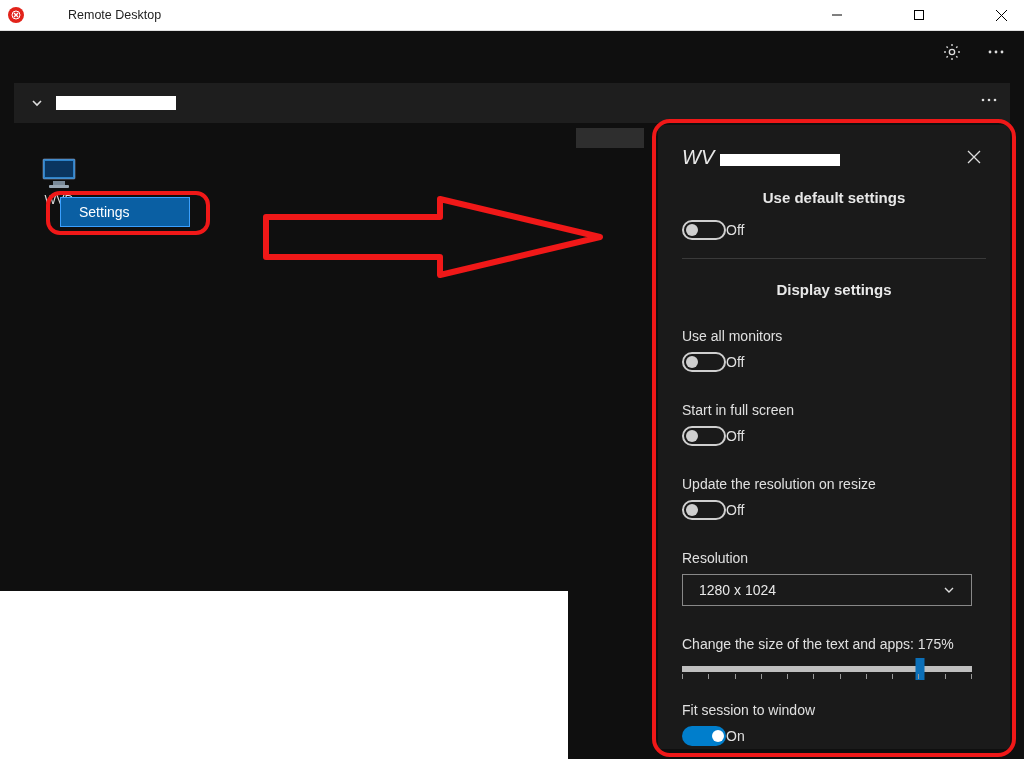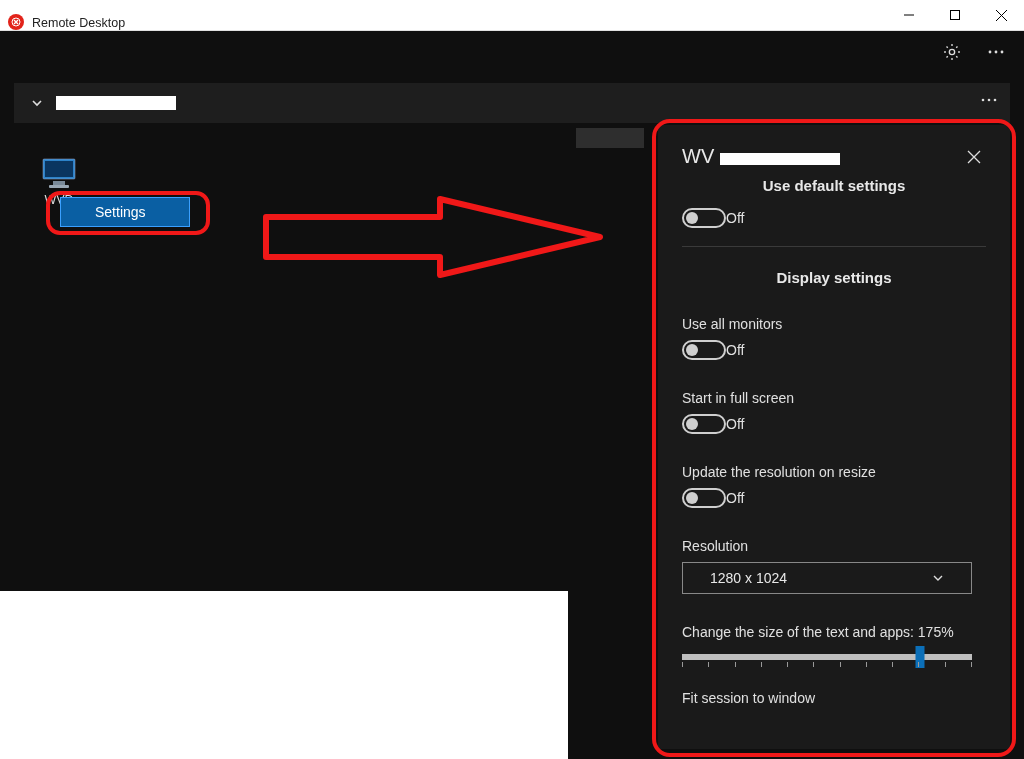--- a/index.html
+++ b/index.html
@@ -17,8 +17,9 @@
     height: 30px;
     background: #fff;
     display: flex;
-    align-items: flex-end;
+    align-items: center;
     border-bottom: 1px solid #e0e0e0;
+    gap: 36px;
   }
   .titlebar .app-icon {
     width: 16px; height: 16px;

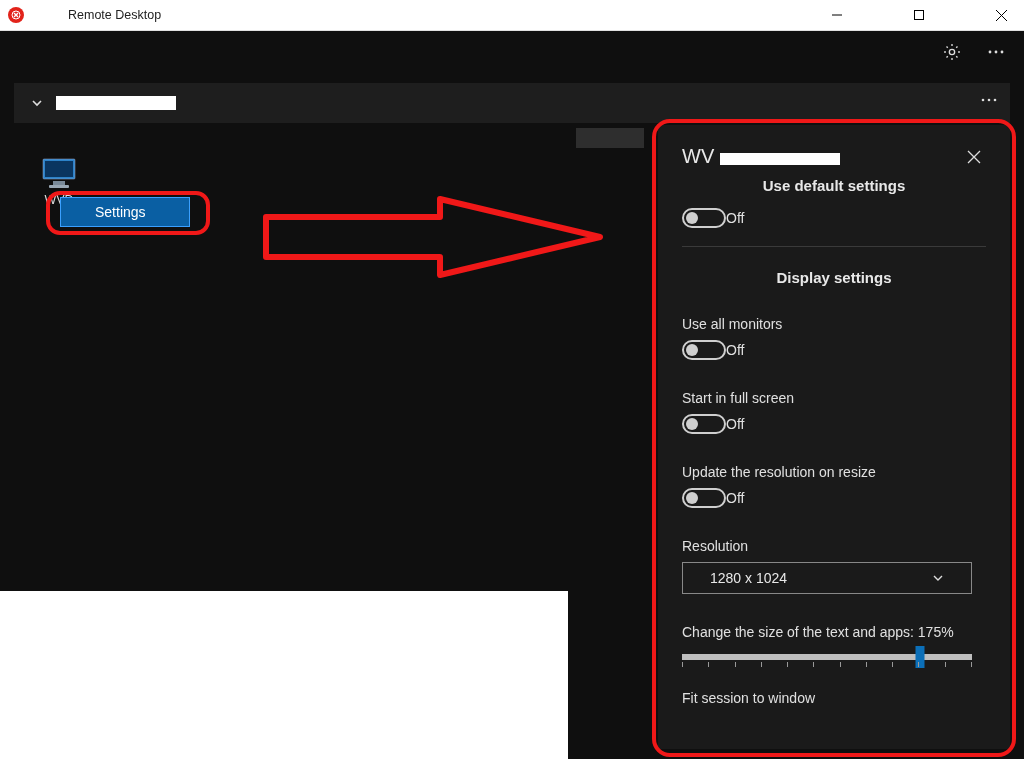--- a/index.html
+++ b/index.html
@@ -166,9 +166,10 @@
   }
   .panel .panel-title-row {
     display: flex;
-    align-items: flex-start;
+    align-items: flex-end;
     justify-content: space-between;
-    margin-bottom: 8px;
+    margin-bottom: 20px;
+    font-style: italic;
   }
   .panel .ptitle {
     font-size: 20px;

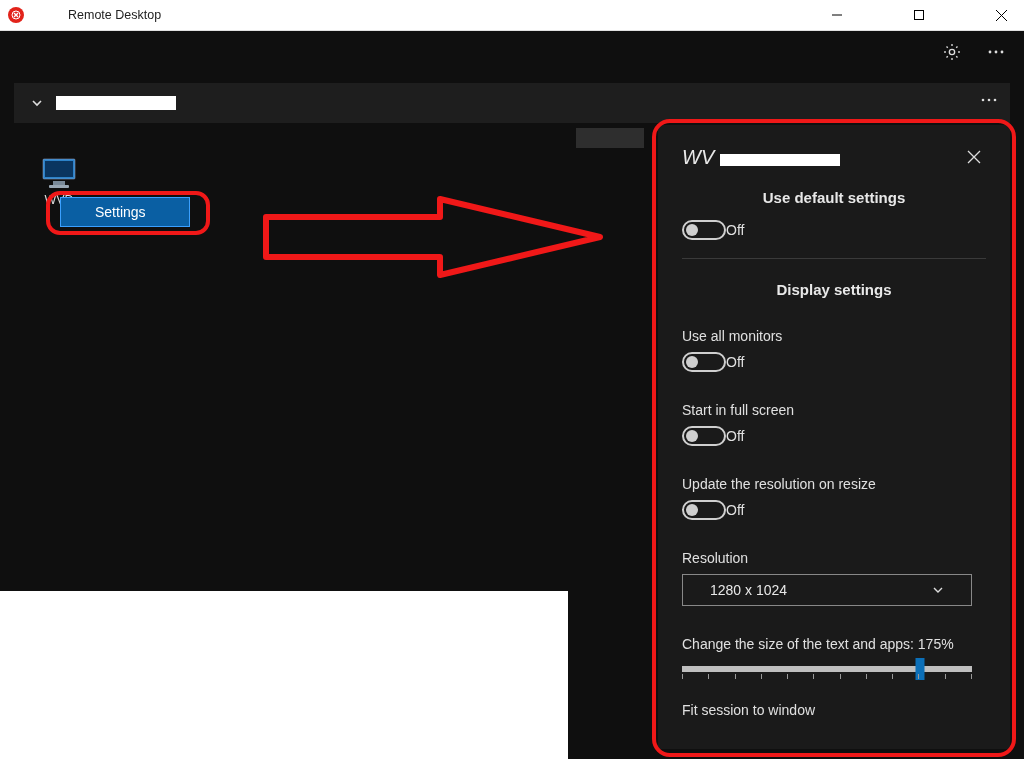--- a/index.html
+++ b/index.html
@@ -117,7 +117,7 @@
     background: #0a5fa3;
     color: #fff;
     font-size: 14px;
-    padding: 6px 34px;
+    padding: 6px 18px;
     outline: 1px solid #3aa0ff;
   }
 

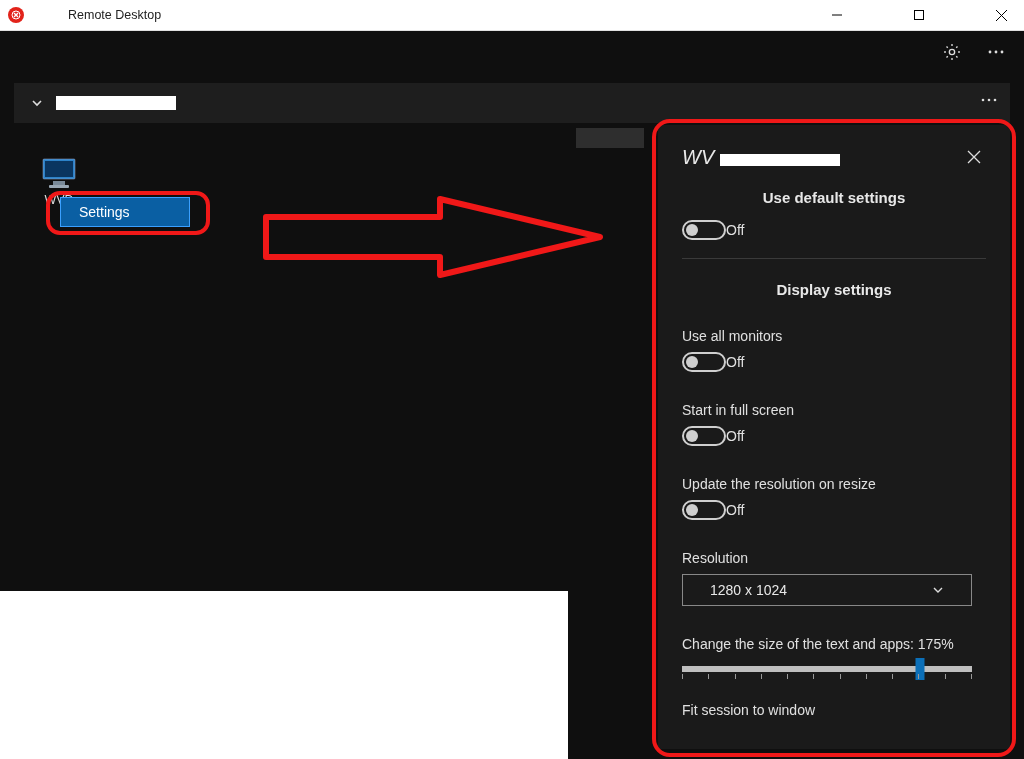--- a/index.html
+++ b/index.html
@@ -250,7 +250,7 @@
     background: transparent;
     display: flex;
     align-items: center;
-    padding: 0 27px;
+    padding: 0 16px;
     color: #e8e8e8;
     font-size: 14px;
     justify-content: space-between;

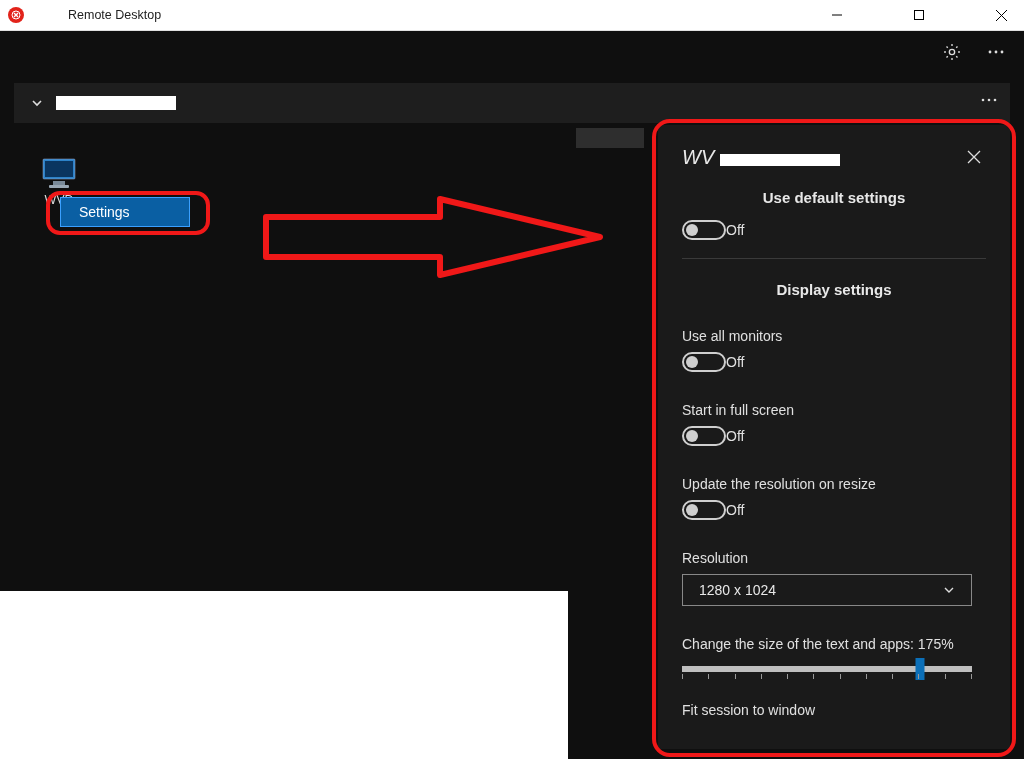--- a/index.html
+++ b/index.html
@@ -463,6 +463,12 @@
     </div>
 
     <div class="label">Fit session to window</div>
+    <div class="toggle-row">
+      <div class="toggle on">
+          <div class="knob"></div>
+        </div>
+      <div class="toggle-text">On</div>
+    </div>
   </div>
 
   <div class="blank-img"></div>

